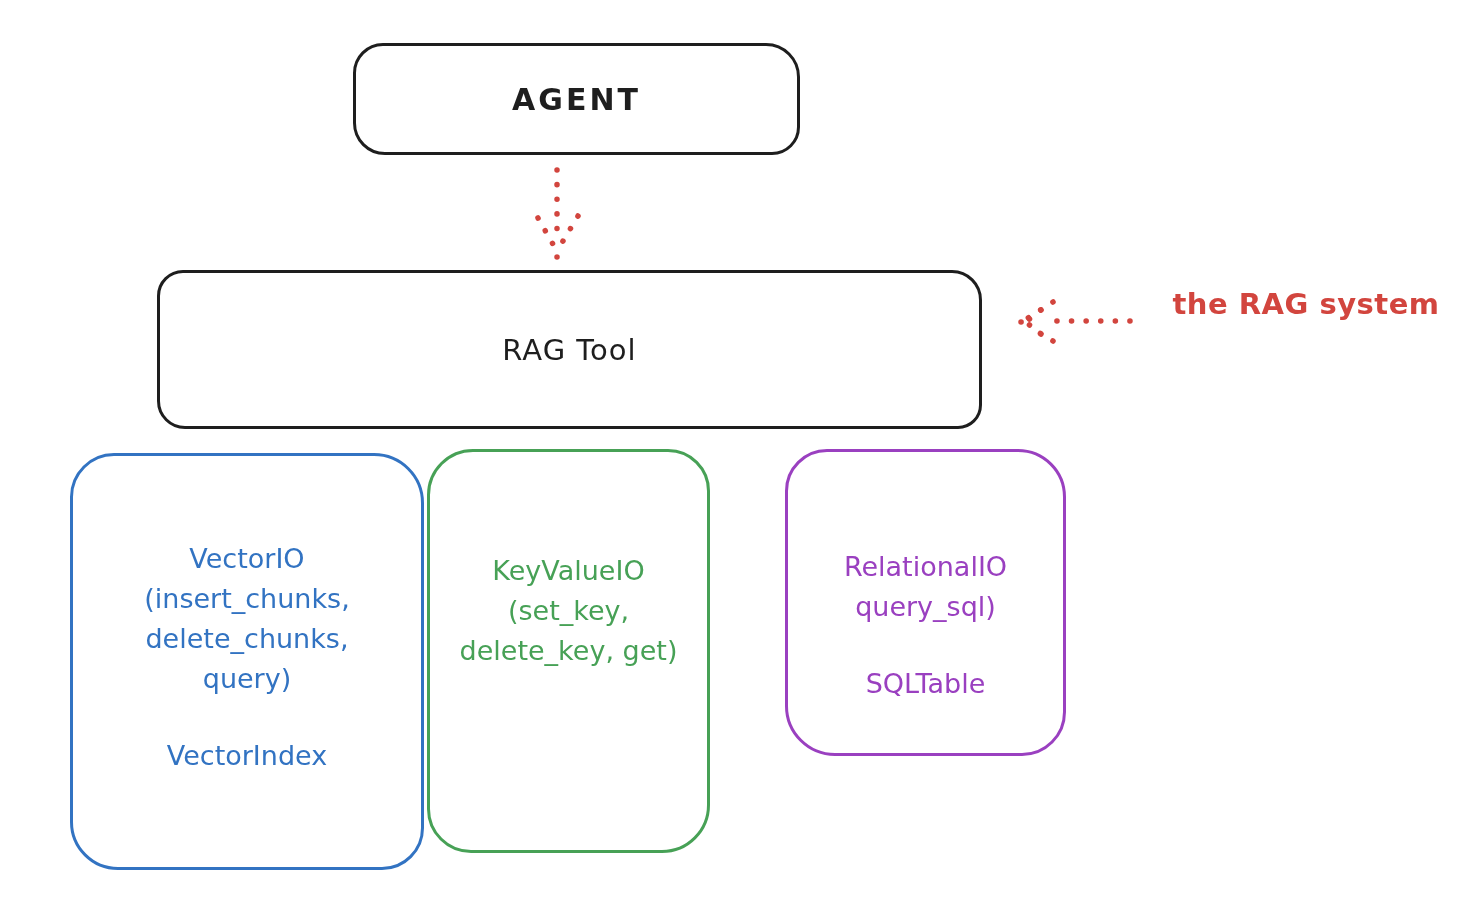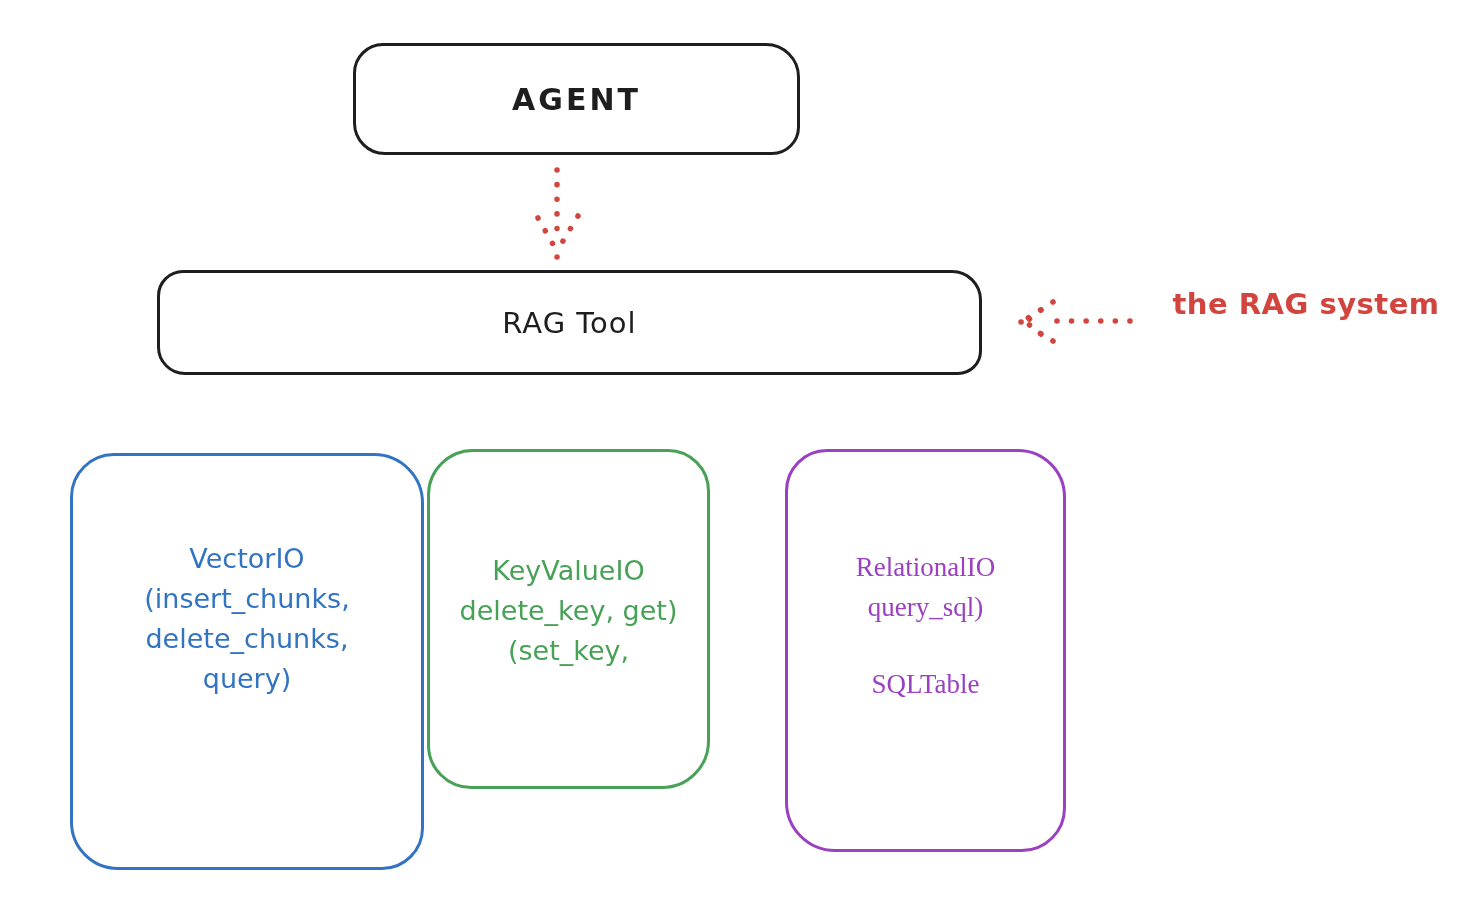--- a/index.html
+++ b/index.html
@@ -33,7 +33,7 @@
   }
   .rag-box {
     left: 157px; top: 270px;
-    width: 825px; height: 105px;
+    width: 825px; height: 159px;
     border-radius: 26px 30px 24px 28px;
     font-size: 29px;
     letter-spacing: 1px;

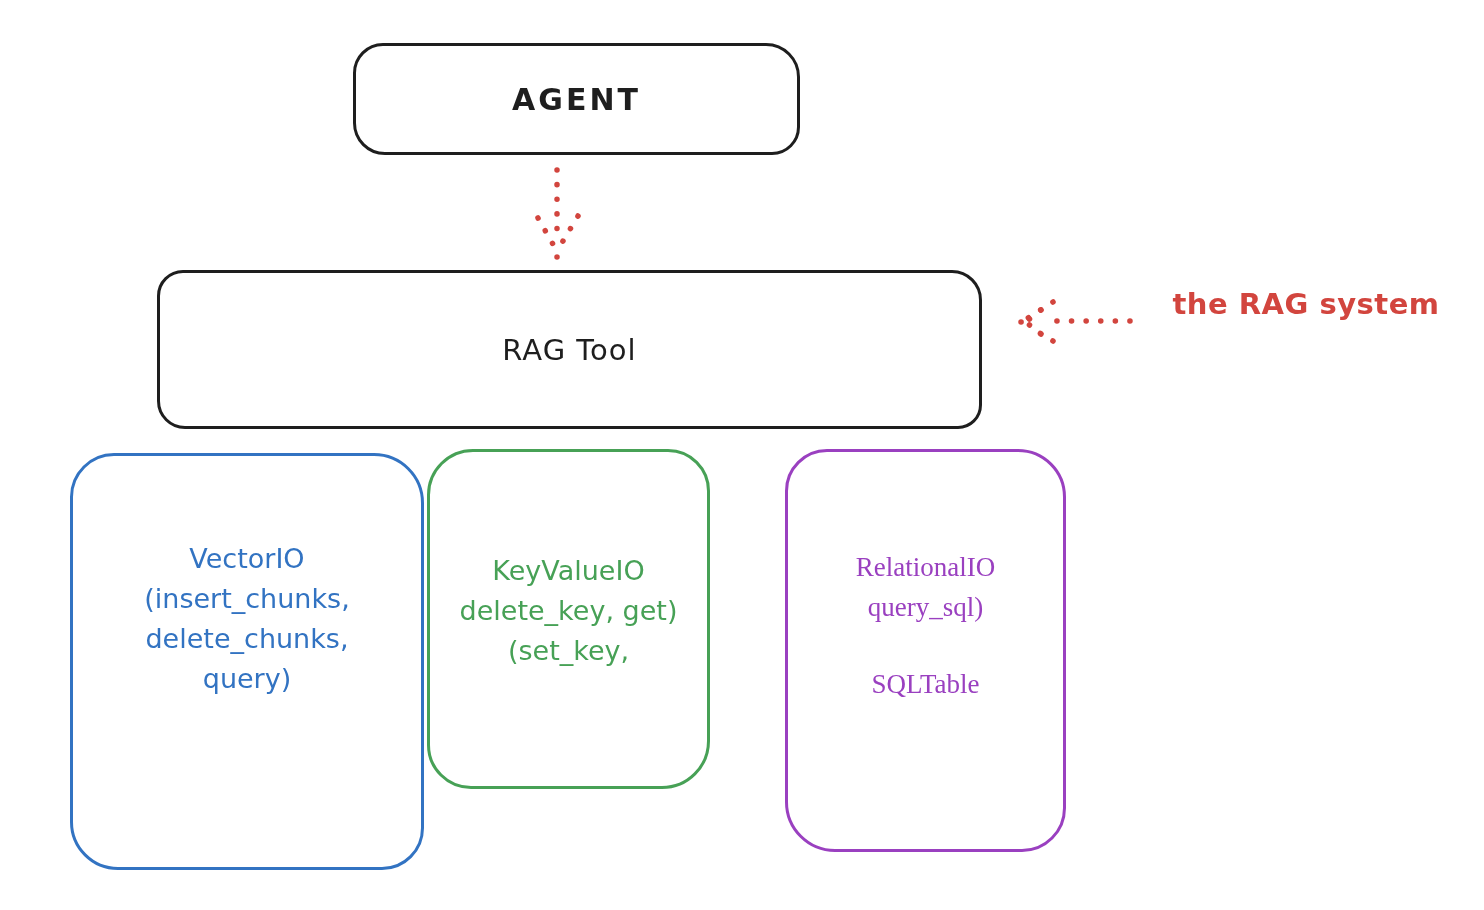--- a/index.html
+++ b/index.html
@@ -50,7 +50,7 @@
   }
   .io-box-keyvalue {
     left: 427px; top: 449px;
-    width: 283px; height: 340px;
+    width: 283px; height: 404px;
     border-radius: 46px 42px 48px 44px;
   }
   .io-box-relational {

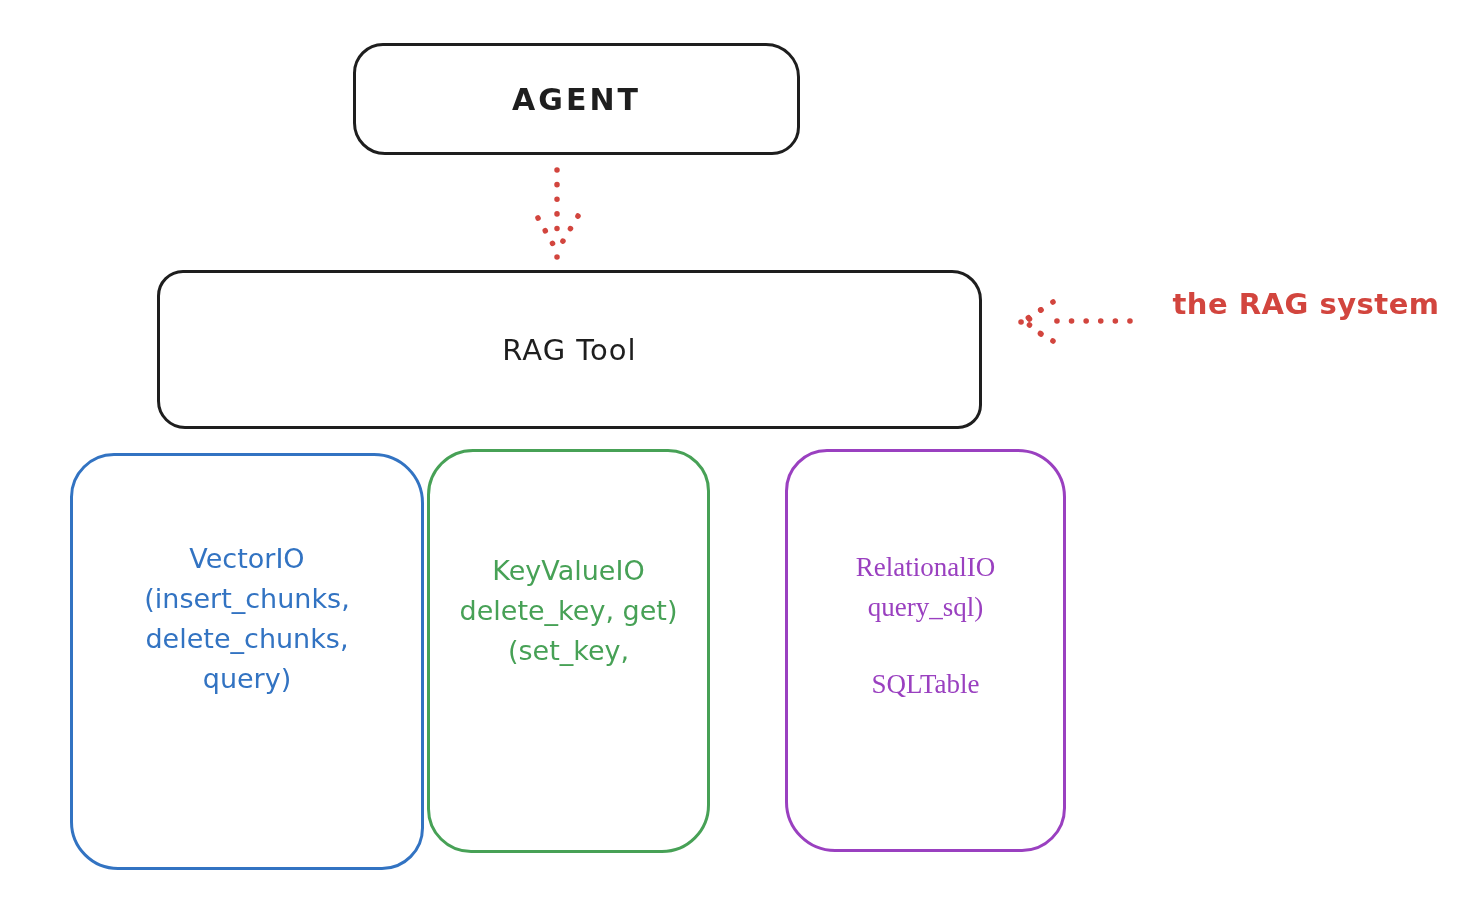--- a/index.html
+++ b/index.html
@@ -55,9 +55,8 @@
   }
   .io-box-relational {
     left: 785px; top: 449px;
-    width: 281px; height: 403px;
+    width: 281px; height: 307px;
     border-radius: 42px 48px 44px 50px;
-    font-family: Liberation Serif, serif;
   }
   .io-content { line-height: 40px; }
   .io-box-vector .io-content { padding-top: 83px; }

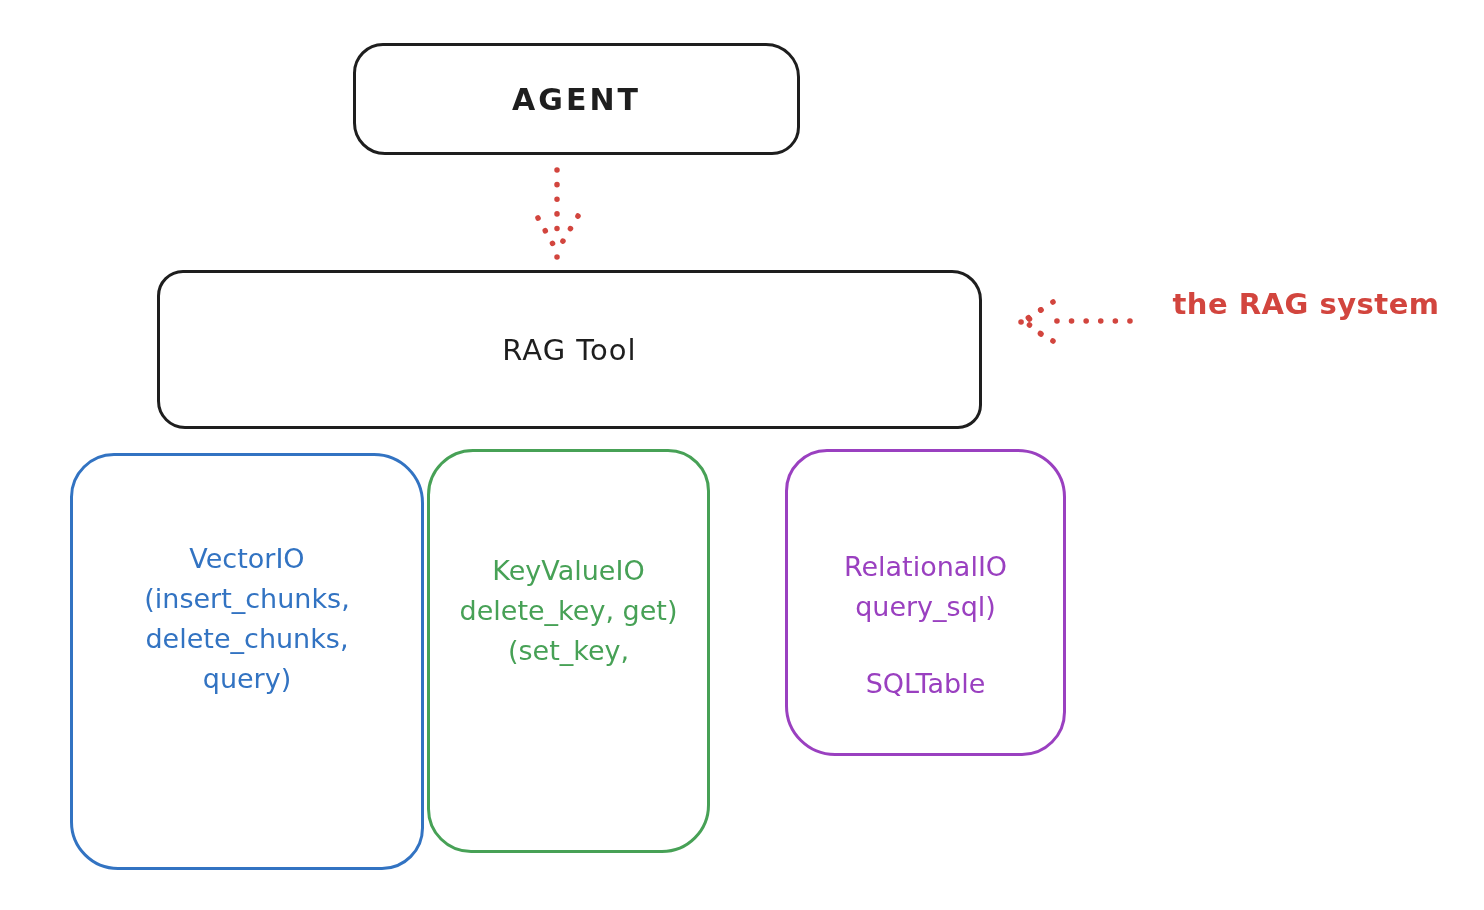--- a/index.html
+++ b/index.html
@@ -132,8 +132,8 @@
   <div class="sketch-box io-box io-box-keyvalue" style="border-color: rgb(71, 161, 86); color: rgb(71, 161, 86);">
     <div class="io-content">
       <div>KeyValueIO</div>
+      <div>(set_key,</div>
       <div>delete_key, get)</div>
-      <div>(set_key,</div>
     </div>
   </div>
 

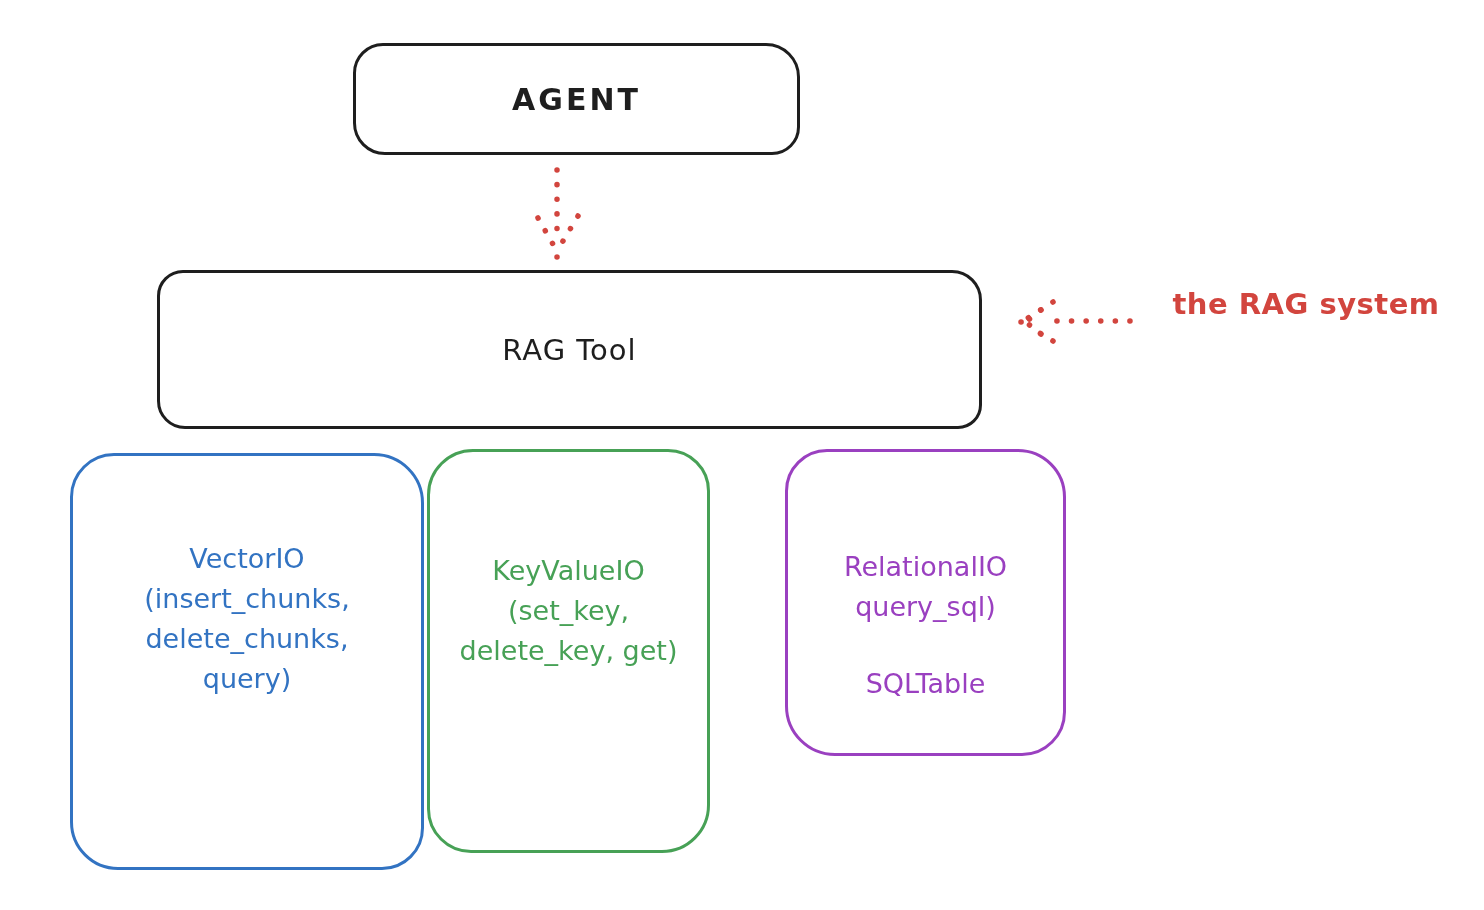--- a/index.html
+++ b/index.html
@@ -126,6 +126,7 @@
       <div>(insert_chunks,</div>
       <div>delete_chunks,</div>
       <div>query)</div>
+      <div class="index-label">VectorIndex</div>
     </div>
   </div>
 

